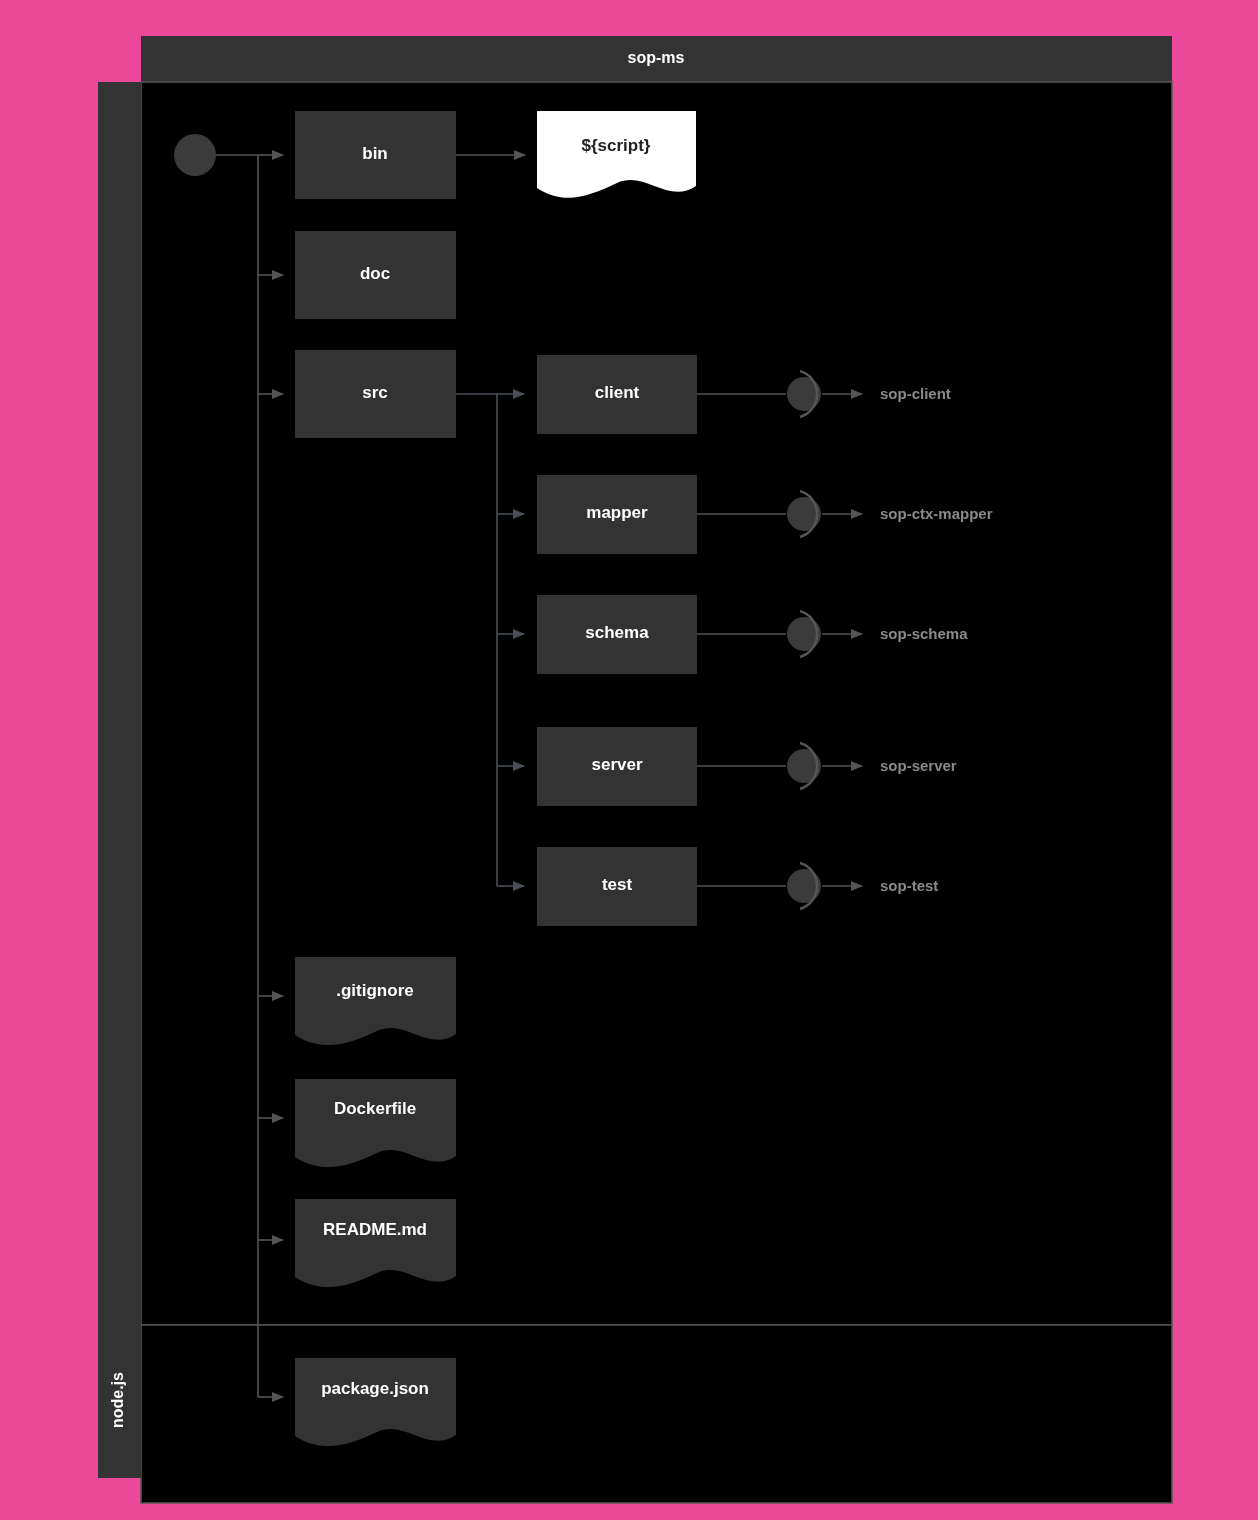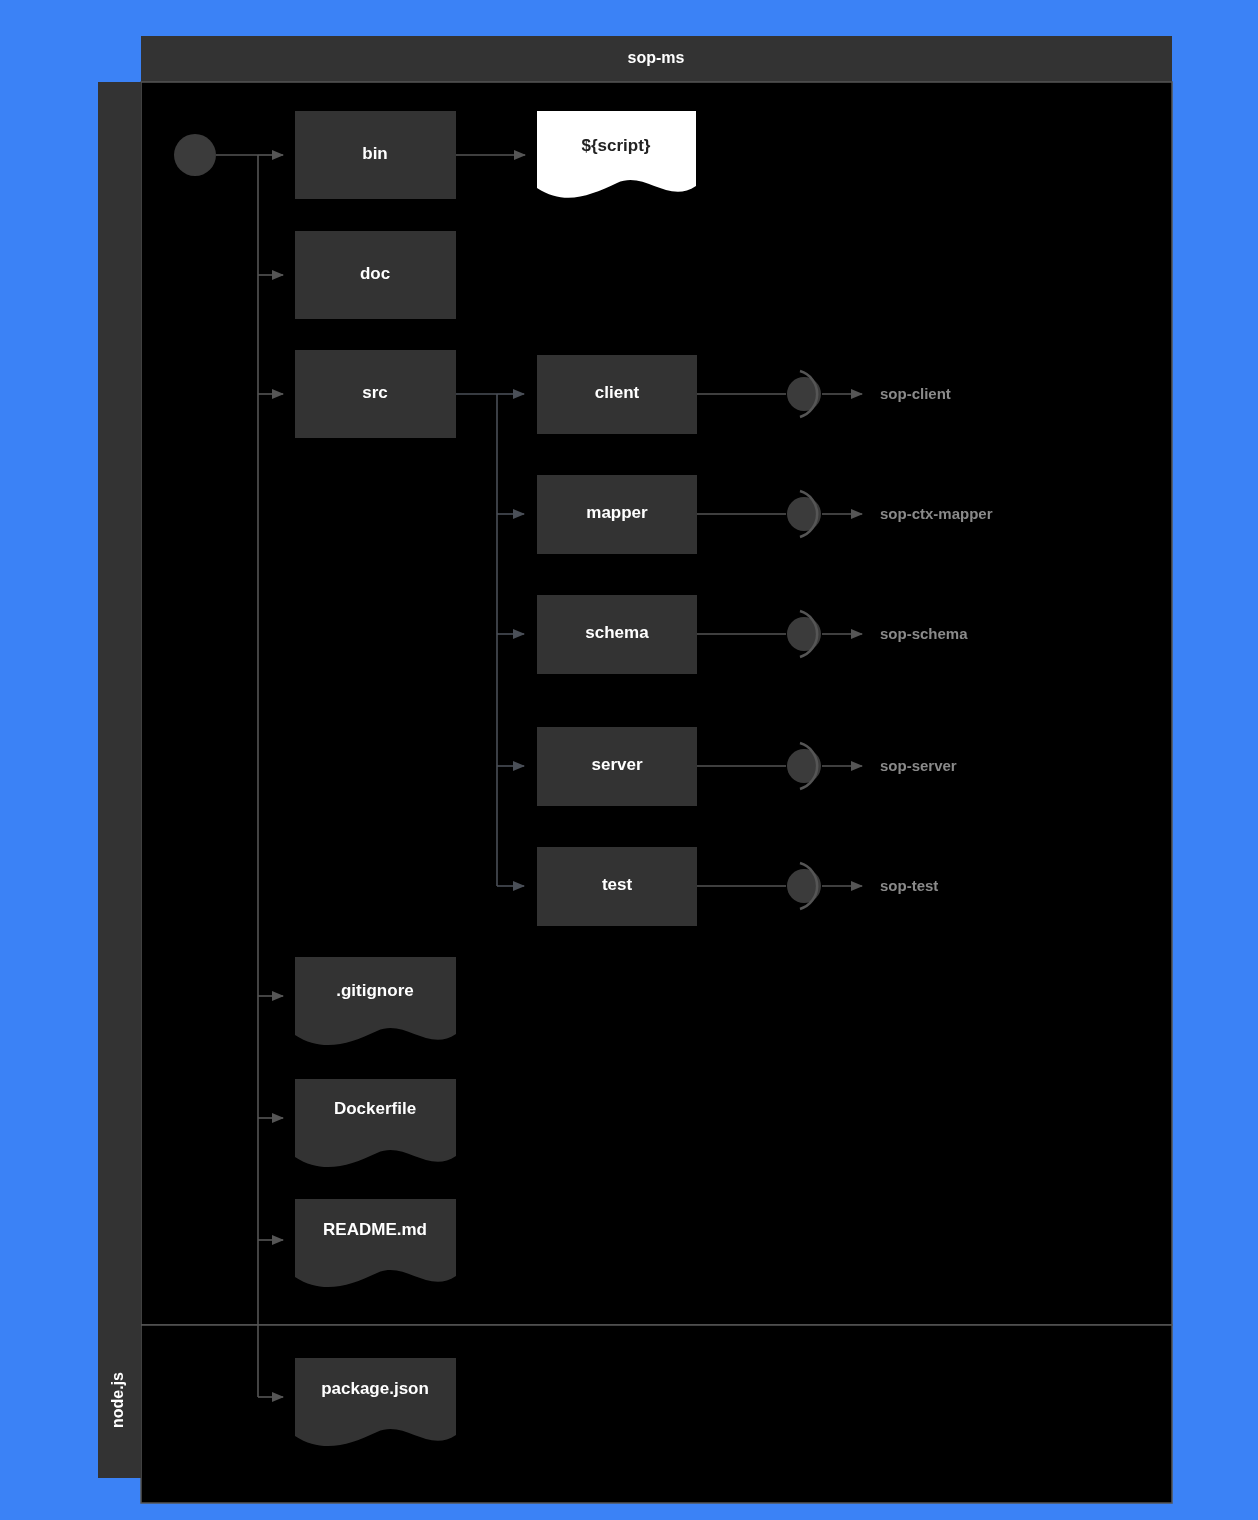--- a/index.html
+++ b/index.html
@@ -4,7 +4,7 @@
 <style>
   html,body{margin:0;padding:0;background:#000;}
   body{width:1258px;height:1520px;overflow:hidden;font-family:"Liberation Sans",sans-serif;}
-  #stage{position:relative;width:1258px;height:1520px;background:#3b82f6;}
+  #stage{position:relative;width:1258px;height:1520px;background:#ec4899;}
   svg{position:absolute;top:0;left:0;width:1258px;height:1520px;}
   .node-label{font-family:"Liberation Sans",sans-serif;font-size:17px;font-weight:bold;fill:#ffffff;text-anchor:middle;dominant-baseline:middle;}
   .node-label-dark{font-family:"Liberation Sans",sans-serif;font-size:17px;font-weight:bold;fill:#222222;text-anchor:middle;dominant-baseline:middle;}

